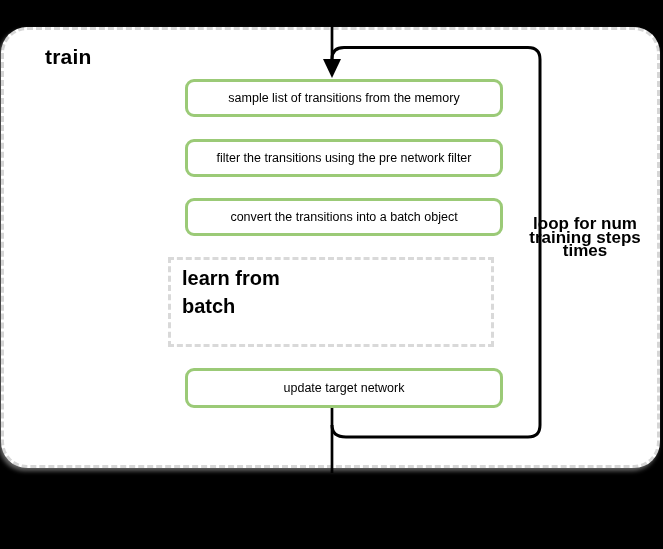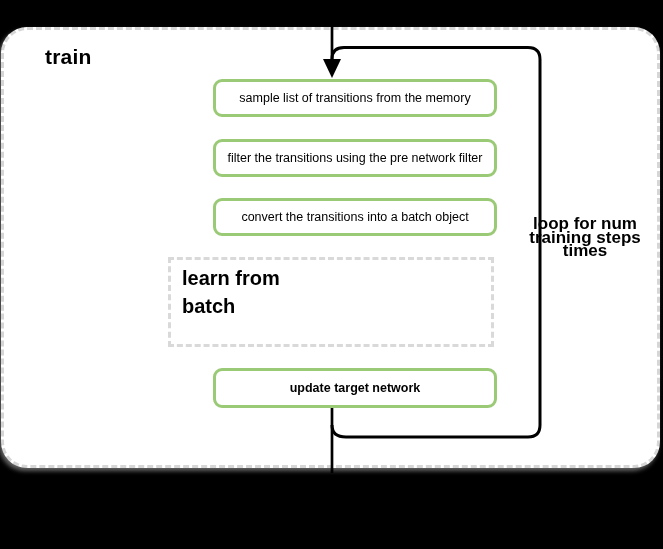--- a/index.html
+++ b/index.html
@@ -46,7 +46,7 @@
   .step {
     position: absolute;
     left: 185px;
-    width: 284px;
+    width: 318px;
     height: 38px;
     box-sizing: border-box;
     background: #ffffff;
@@ -56,7 +56,6 @@
     align-items: center;
     justify-content: center;
     font-size: 12.5px;
-    margin-left: 28px;
   }
   .step-1 { top: 79px; }
   .step-2 { top: 139px; }

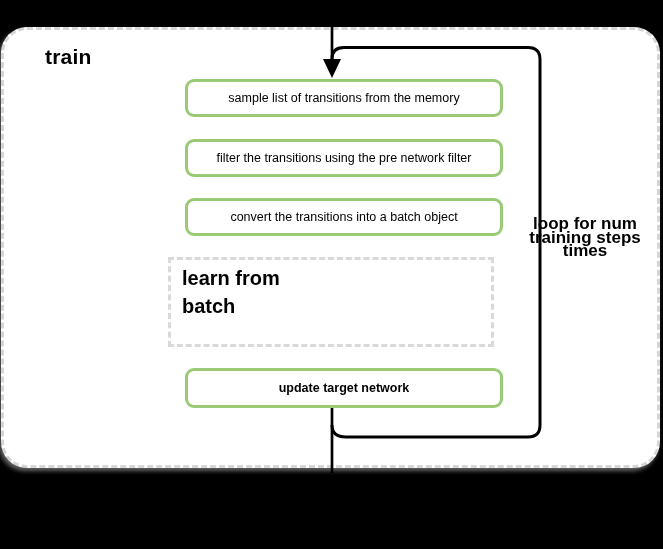--- a/index.html
+++ b/index.html
@@ -60,7 +60,7 @@
   .step-1 { top: 79px; }
   .step-2 { top: 139px; }
   .step-3 { top: 198px; }
-  .step-4 { top: 368px; height: 40px; font-weight: bold; }
+  .step-4 { top: 368px; height: 40px; }
   .subprocess {
     position: absolute;
     left: 168px;

